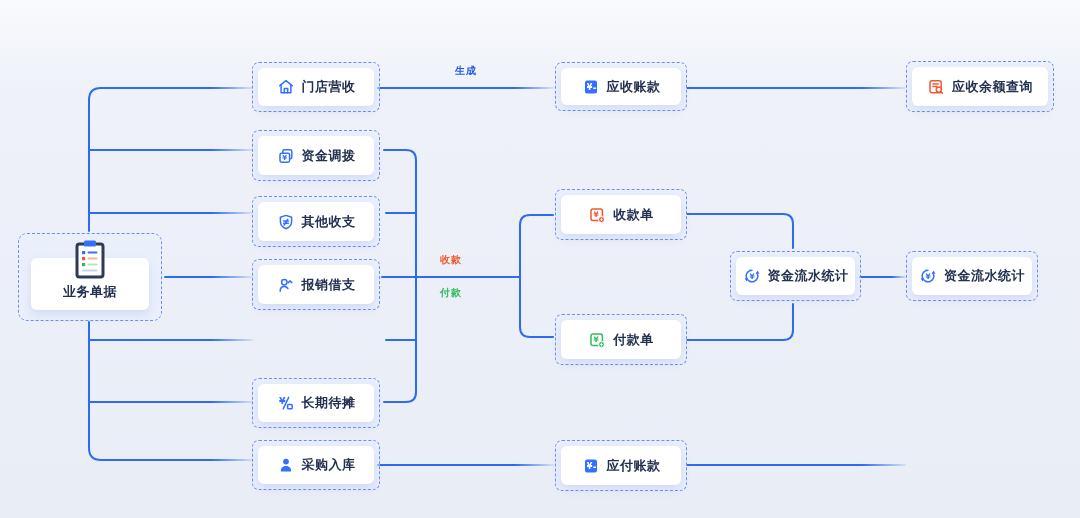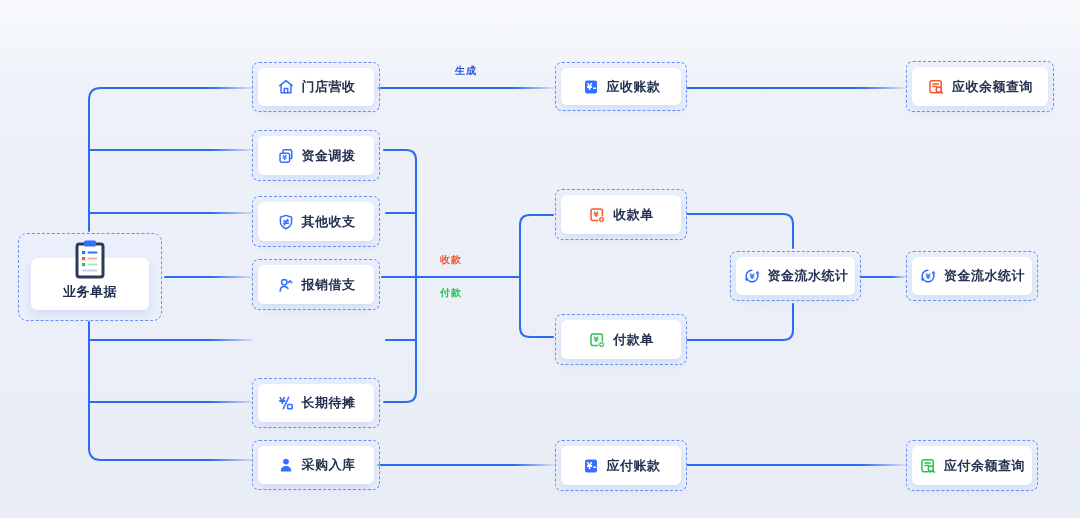--- a/index.html
+++ b/index.html
@@ -308,19 +308,6 @@
     </div>
   </div>
 
-  <div class="node n-apq">
-    <div class="card">
-      <span class="ic">
-        <svg width="18" height="18" viewBox="0 0 18 18" fill="none" stroke="#2fbe58" stroke-width="1.5" stroke-linecap="round">
-          <rect x="3" y="2.8" width="11.2" height="12" rx="2"></rect>
-          <path d="M5.9 6 H11.3 M5.9 8.6 H9.7"></path>
-          <circle cx="11.8" cy="11.6" r="2.6" fill="#ffffff"></circle>
-          <path d="M13.7 13.5 L15.3 15.1"></path>
-        </svg>
-      </span>
-      <span class="label">应付余额查询</span>
-    </div>
-  </div>
 
 </div>
 

